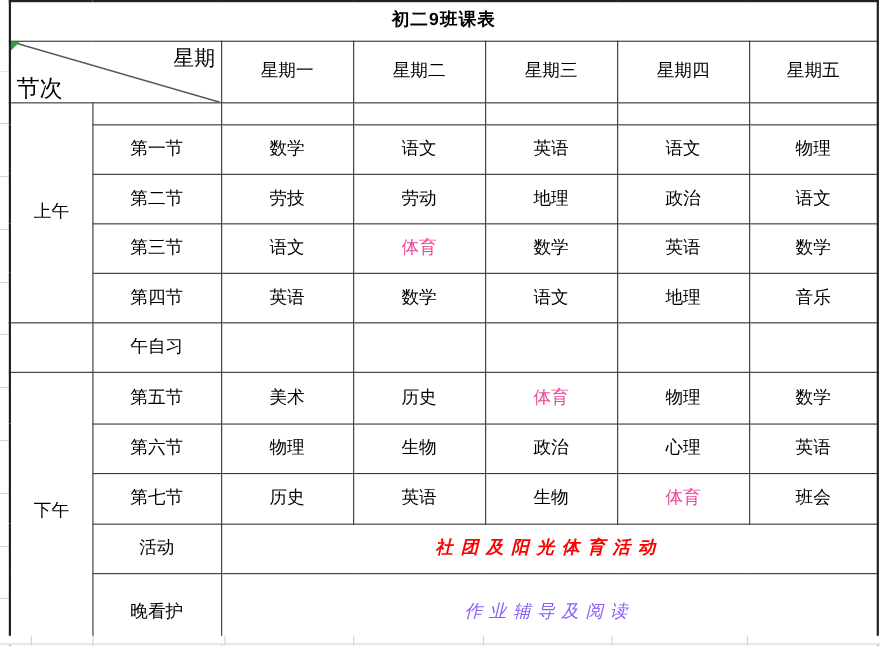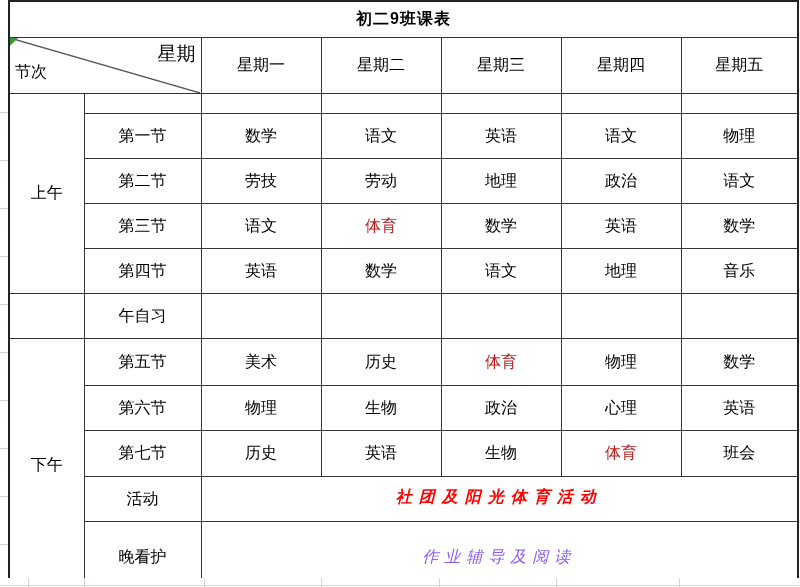--- a/index.html
+++ b/index.html
@@ -37,7 +37,7 @@
   .corner-wrap{position:relative;width:100%;height:55px;}
   .corner-wrap svg{position:absolute;left:0;top:0;}
   .corner-day{position:absolute;right:5px;top:6px;font-size:19px;}
-  .corner-period{position:absolute;left:5px;bottom:12px;font-size:16px;}
+  .corner-period{position:absolute;left:5px;bottom:0px;font-size:21px;}
   .corner-marker{
     position:absolute;left:0;top:0;width:0;height:0;
     border-top:8px solid #3a9a3f;border-right:8px solid transparent;

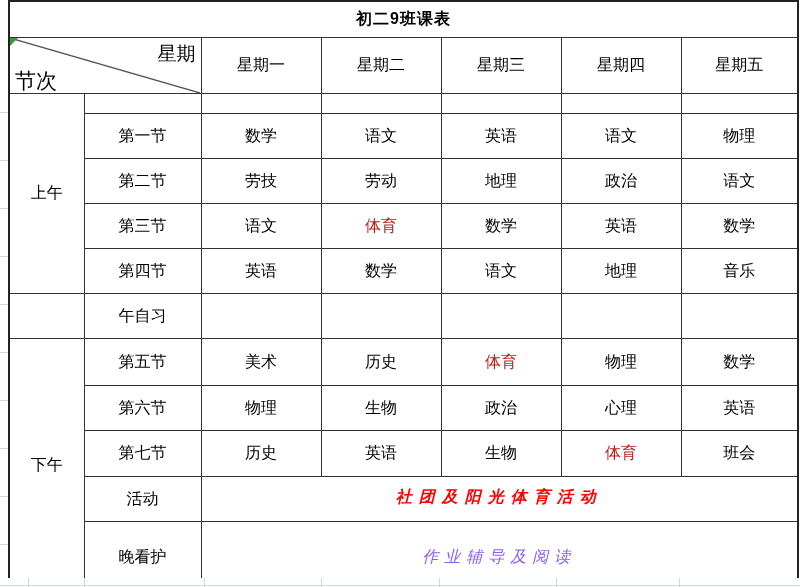--- a/index.html
+++ b/index.html
@@ -42,7 +42,7 @@
     position:absolute;left:0;top:0;width:0;height:0;
     border-top:8px solid #3a9a3f;border-right:8px solid transparent;
   }
-  .pe{color:#b91c1c;}
+  .pe{color:#ec4899;}
   .callig-red{
     color:#fe0000;font-family:Liberation Mono, monospace;
     font-style:italic;font-weight:bold;font-size:18px;letter-spacing:7px;

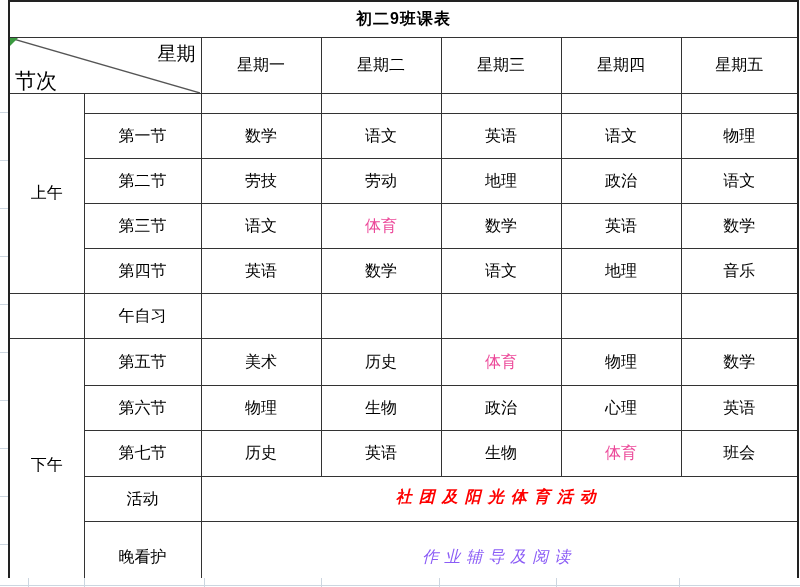--- a/index.html
+++ b/index.html
@@ -44,7 +44,7 @@
   }
   .pe{color:#ec4899;}
   .callig-red{
-    color:#fe0000;font-family:Liberation Mono, monospace;
+    color:#fe0000;font-family:Liberation Sans, sans-serif;
     font-style:italic;font-weight:bold;font-size:18px;letter-spacing:7px;
   }
   .callig-black{

